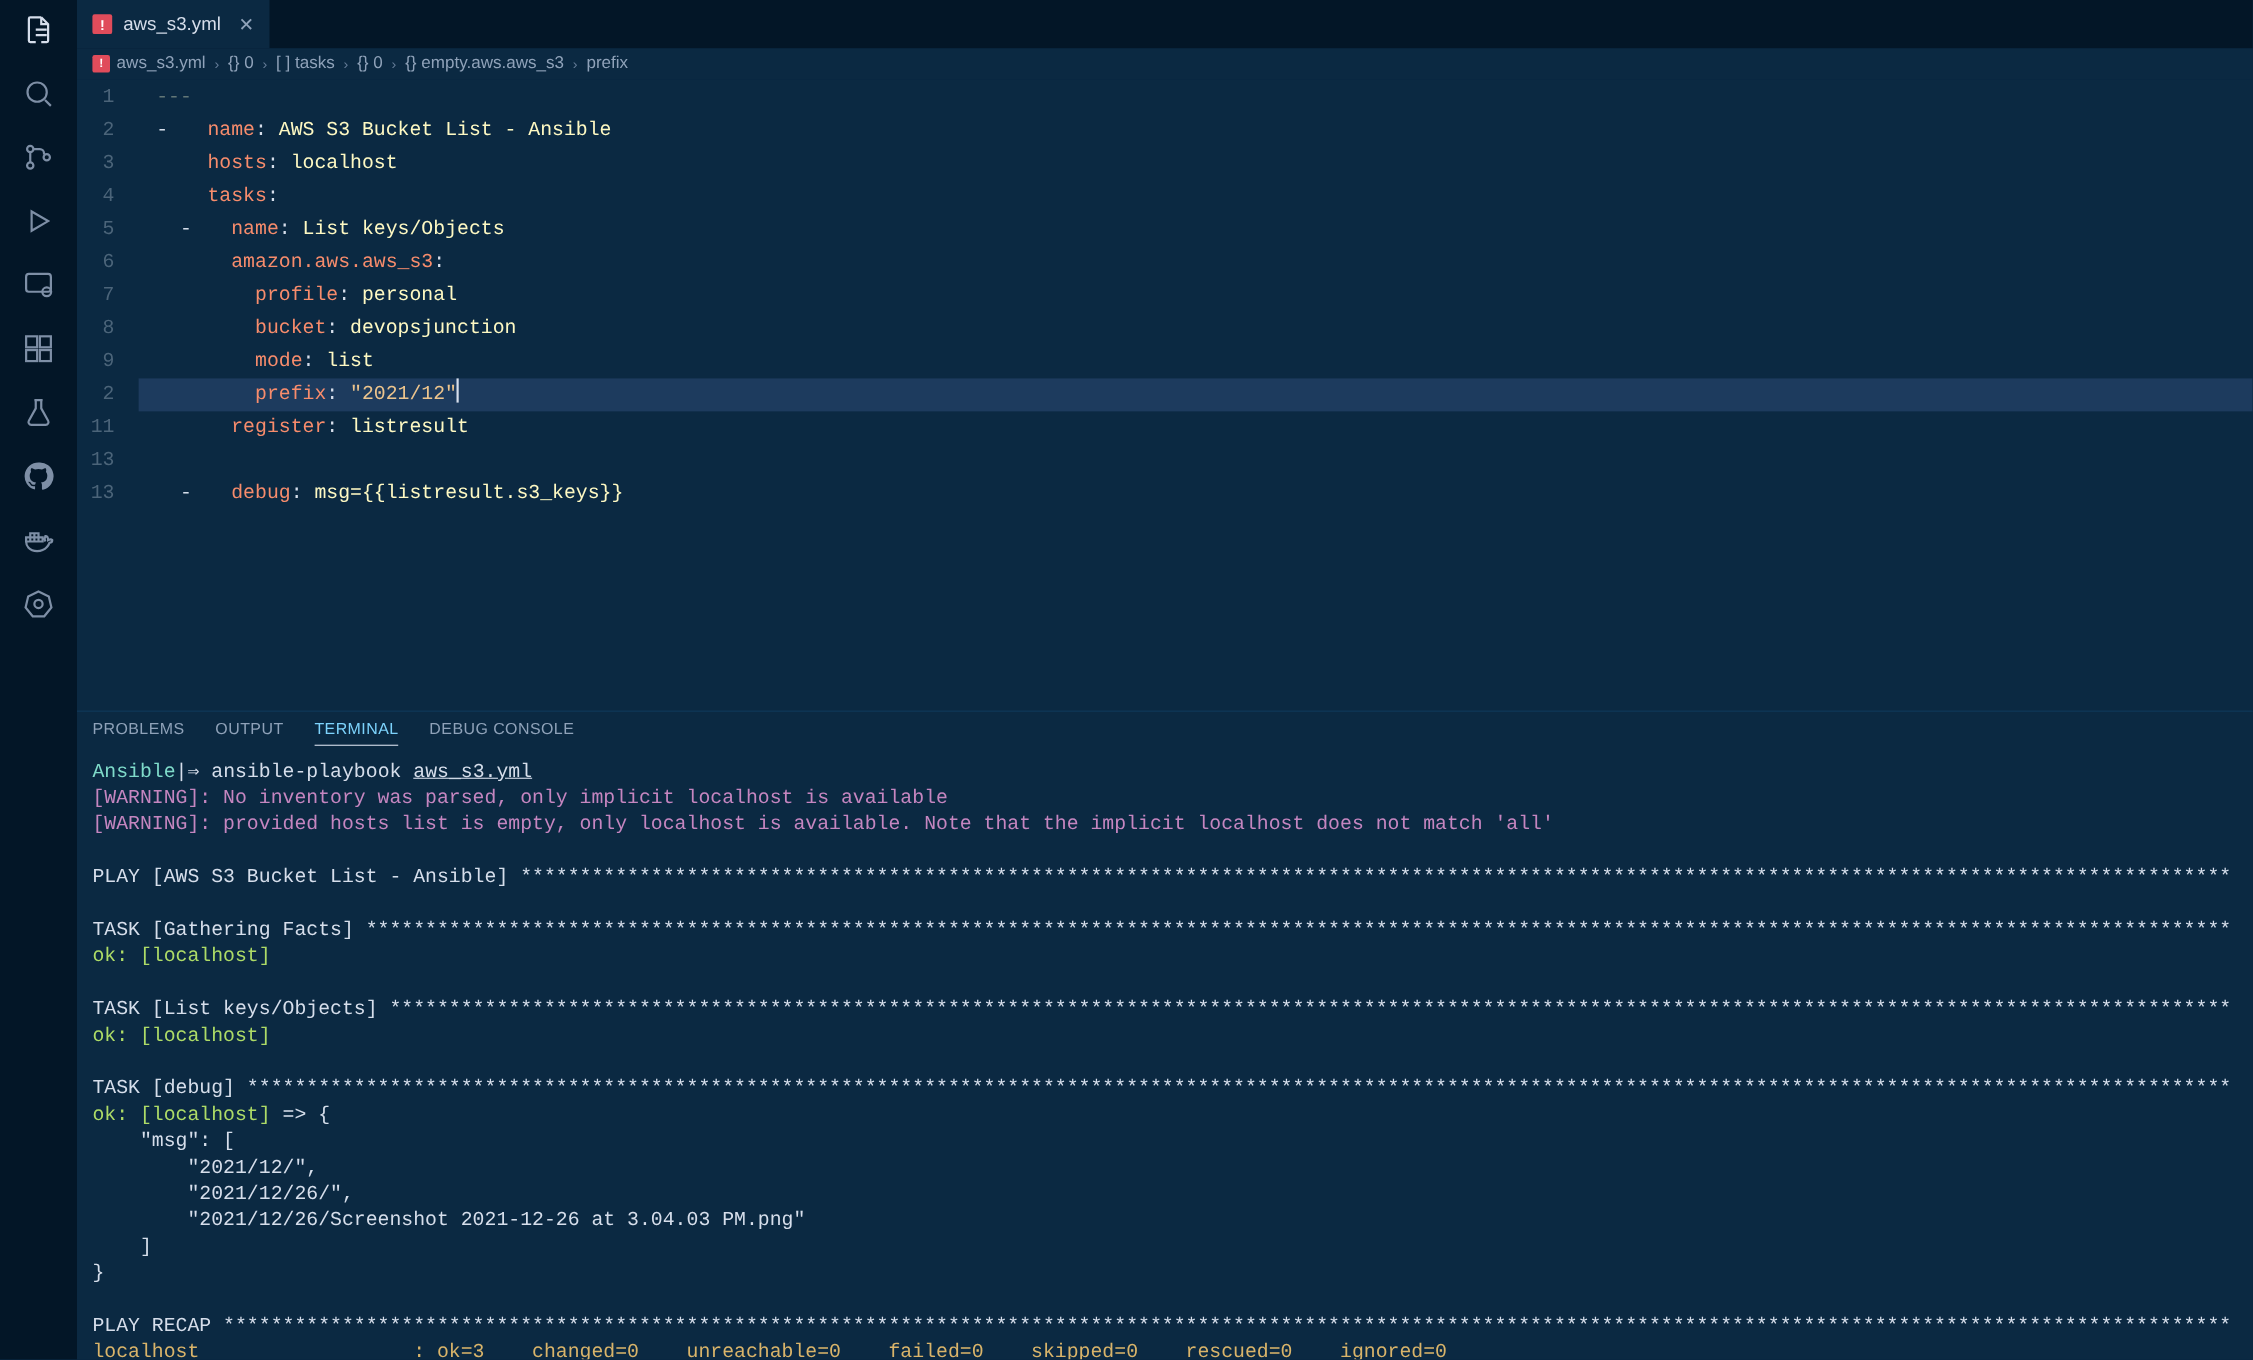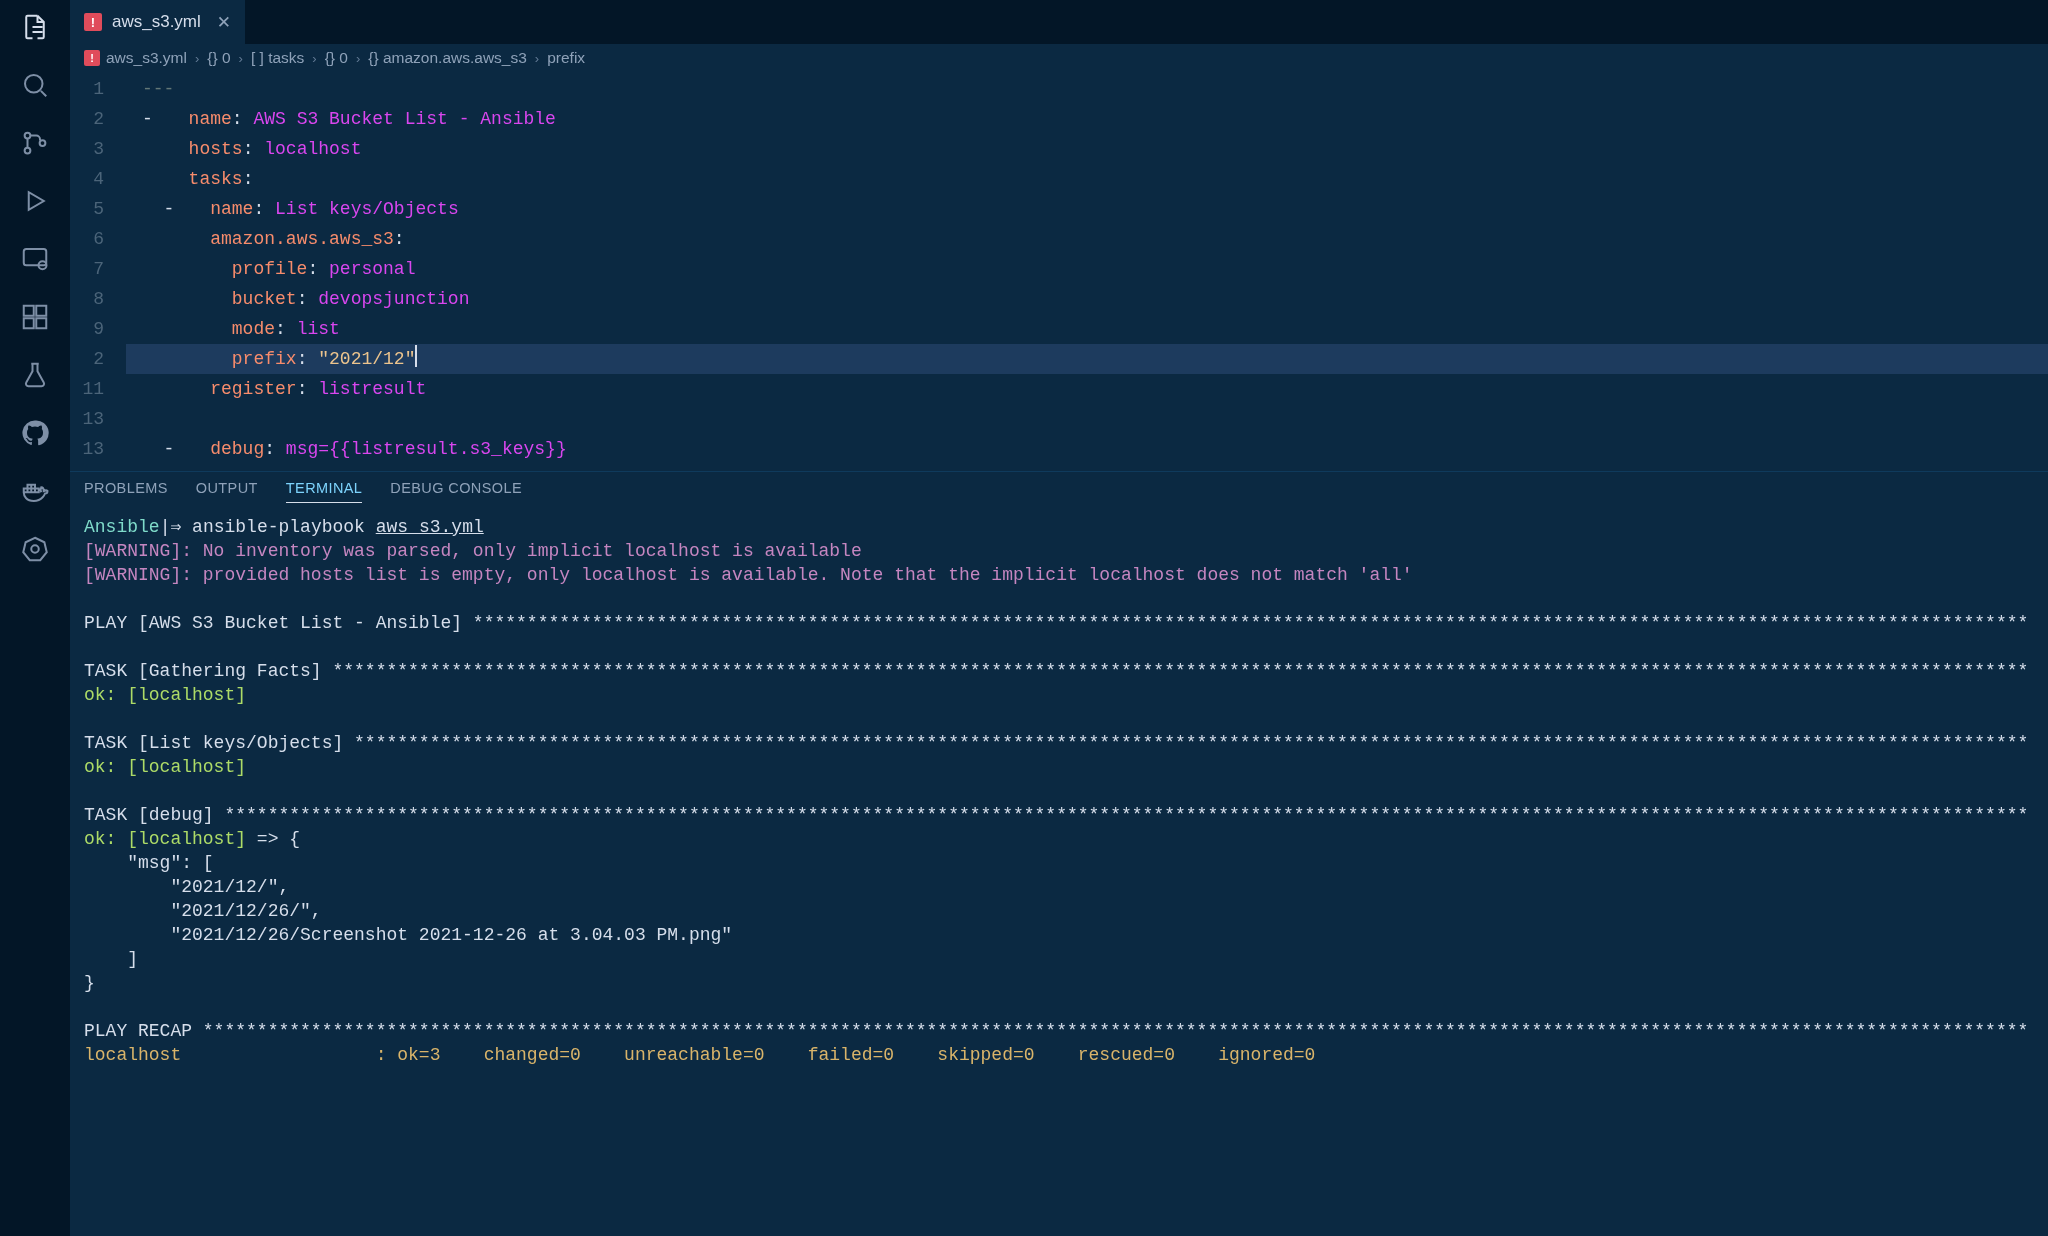--- a/index.html
+++ b/index.html
@@ -235,7 +235,7 @@
         </span>
         <span class="sep">›</span>
         <span class="crumb">
-          <span>{} amazon.aws.aws_s3</span>
+          <span>{} empty.aws.aws_s3</span>
         </span>
         <span class="sep">›</span>
         <span class="crumb">

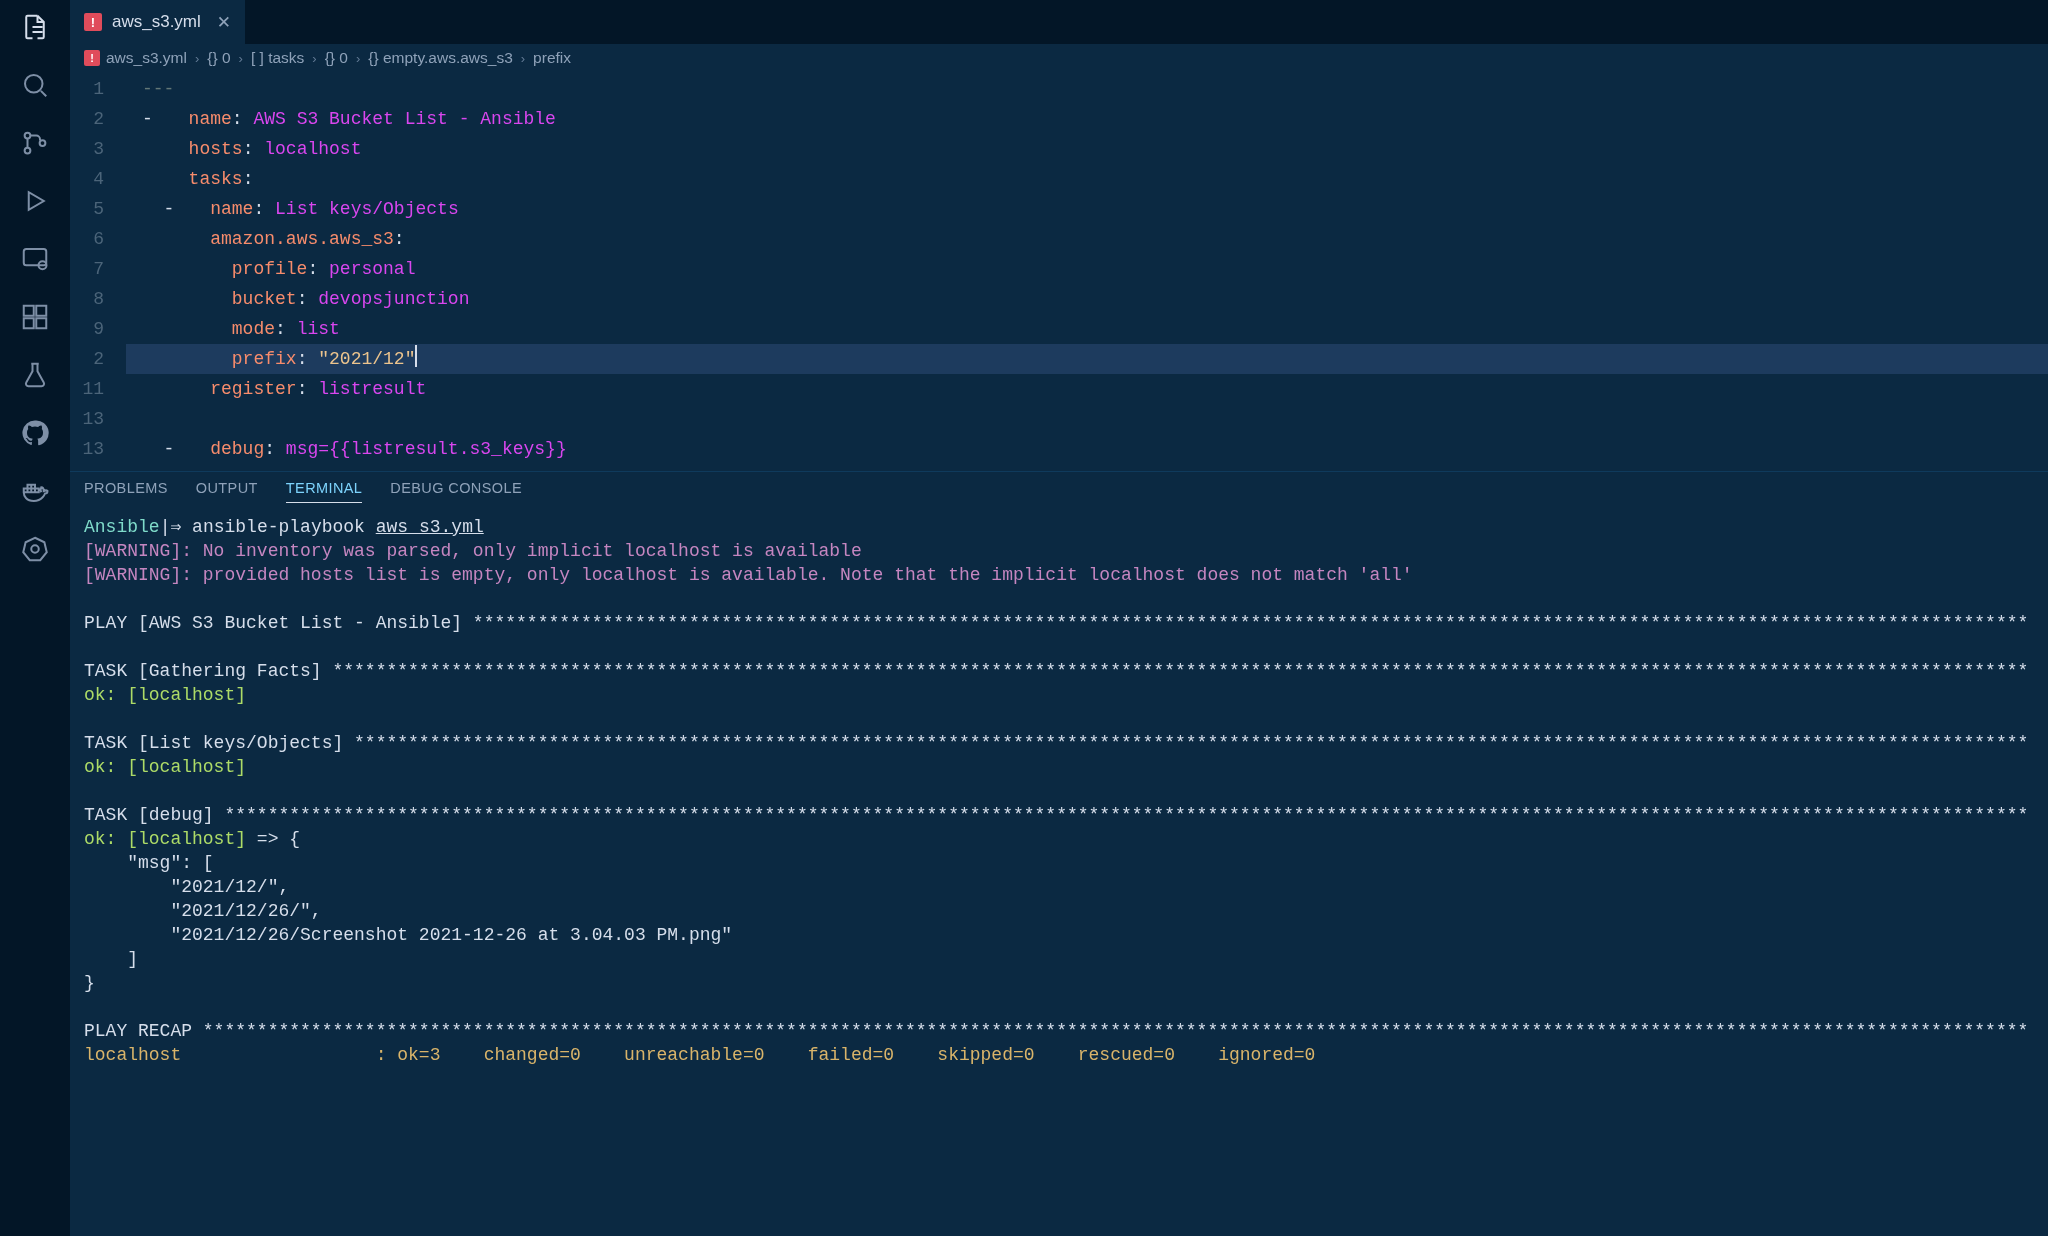--- a/index.html
+++ b/index.html
@@ -101,7 +101,7 @@
   
   .p  { color:#d6deeb; }              
   .ky { color:#f78c6c; font-style:normal;margin-left:25px;}  
-  .sv { color:#d946ef; }              
+  .sv { color:#fef9c3; }              
   .qs { color:#ecc48d; }              
   .dash{ color:#d6deeb; }
   .gry{ color:#637777; }              

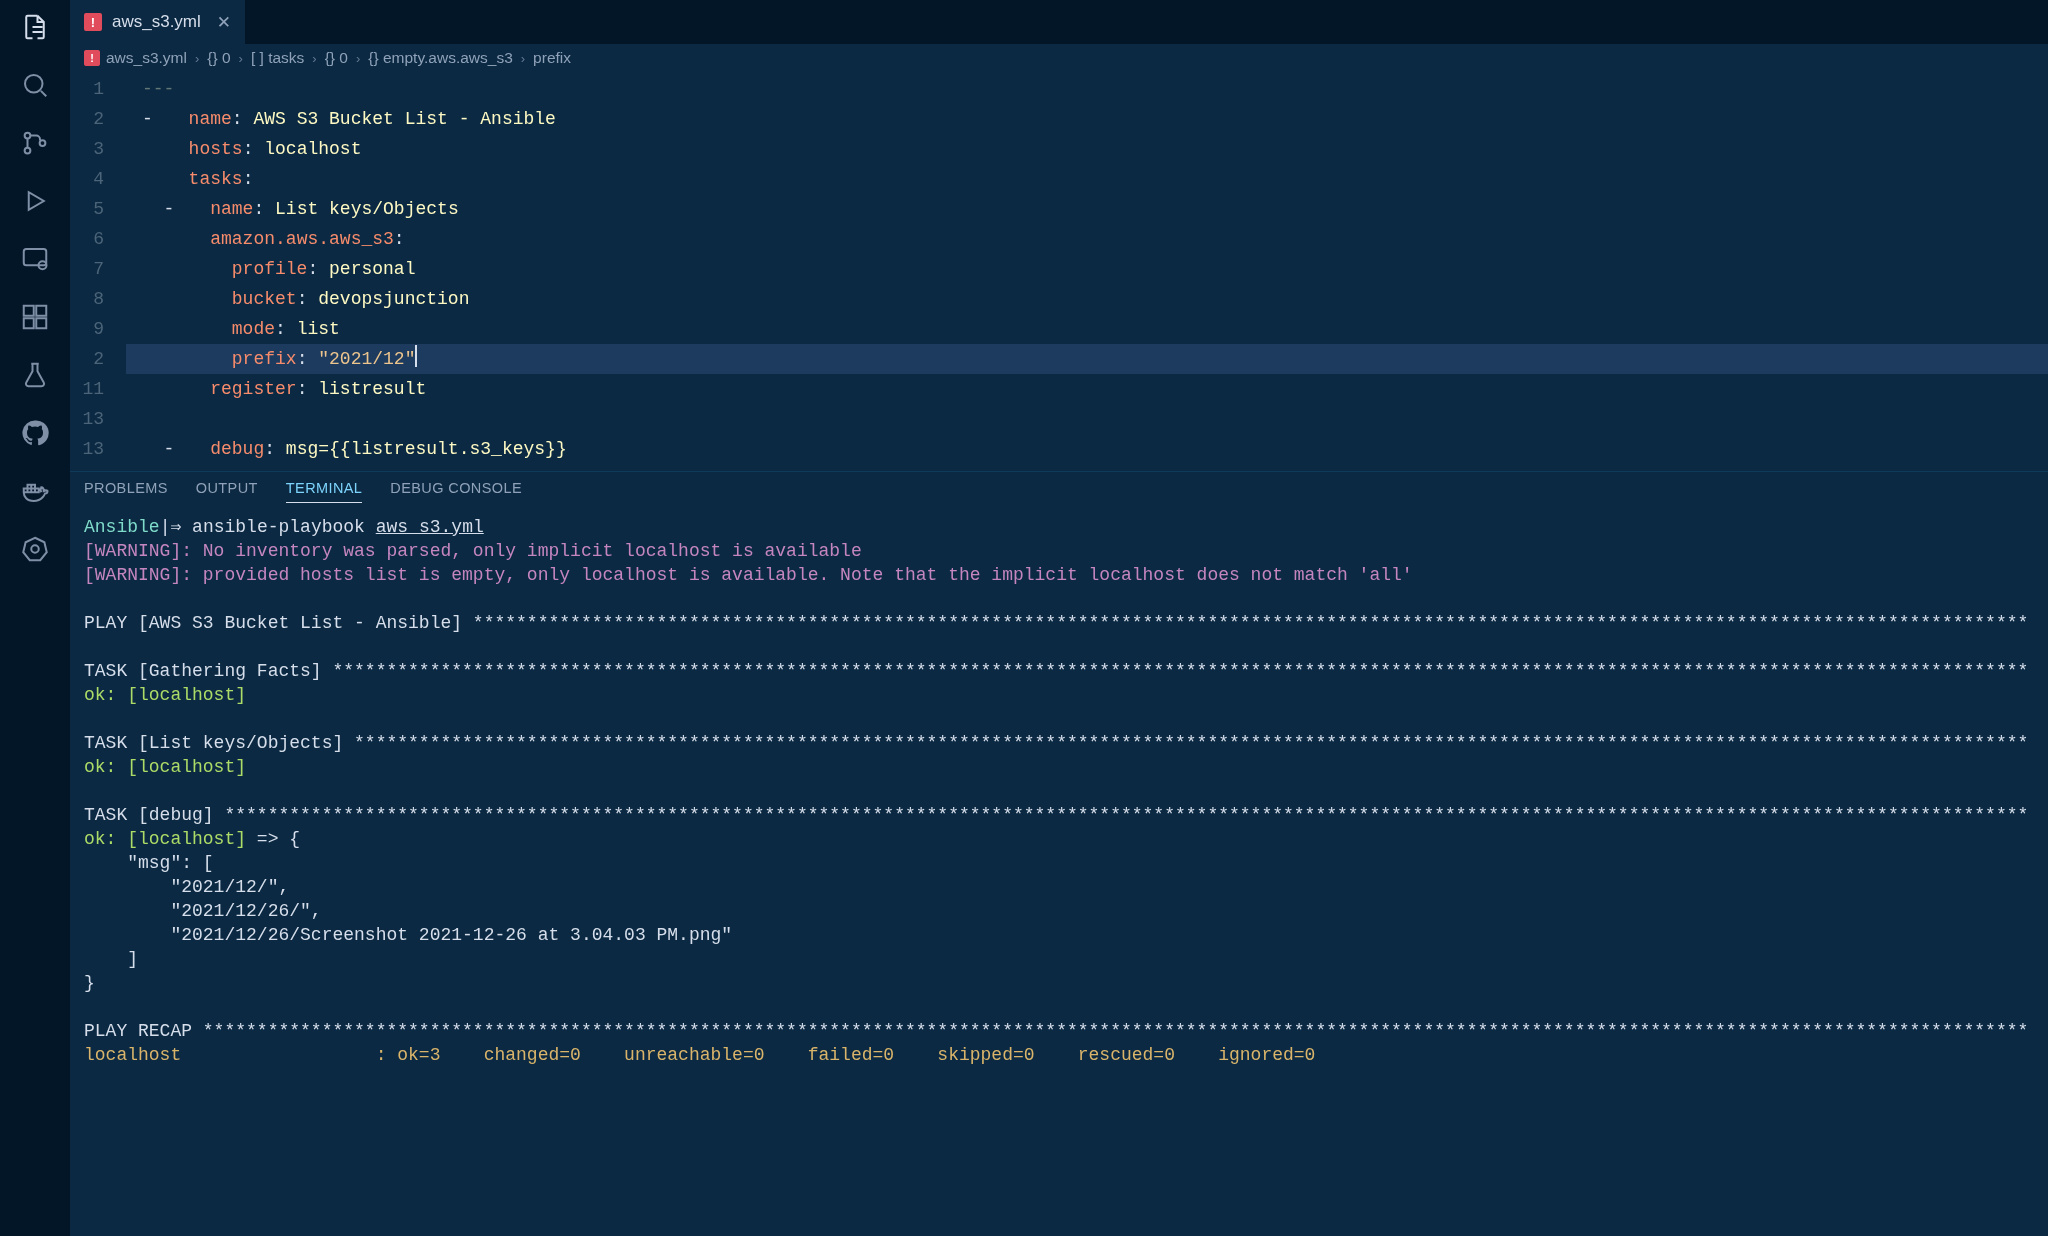--- a/index.html
+++ b/index.html
@@ -107,7 +107,7 @@
   .gry{ color:#637777; }              
   
   .panel {
-    height:765px;
+    height:590px;
     border-top:1px solid #0f3a5c;
     background:#0b2942;
     display:flex;

